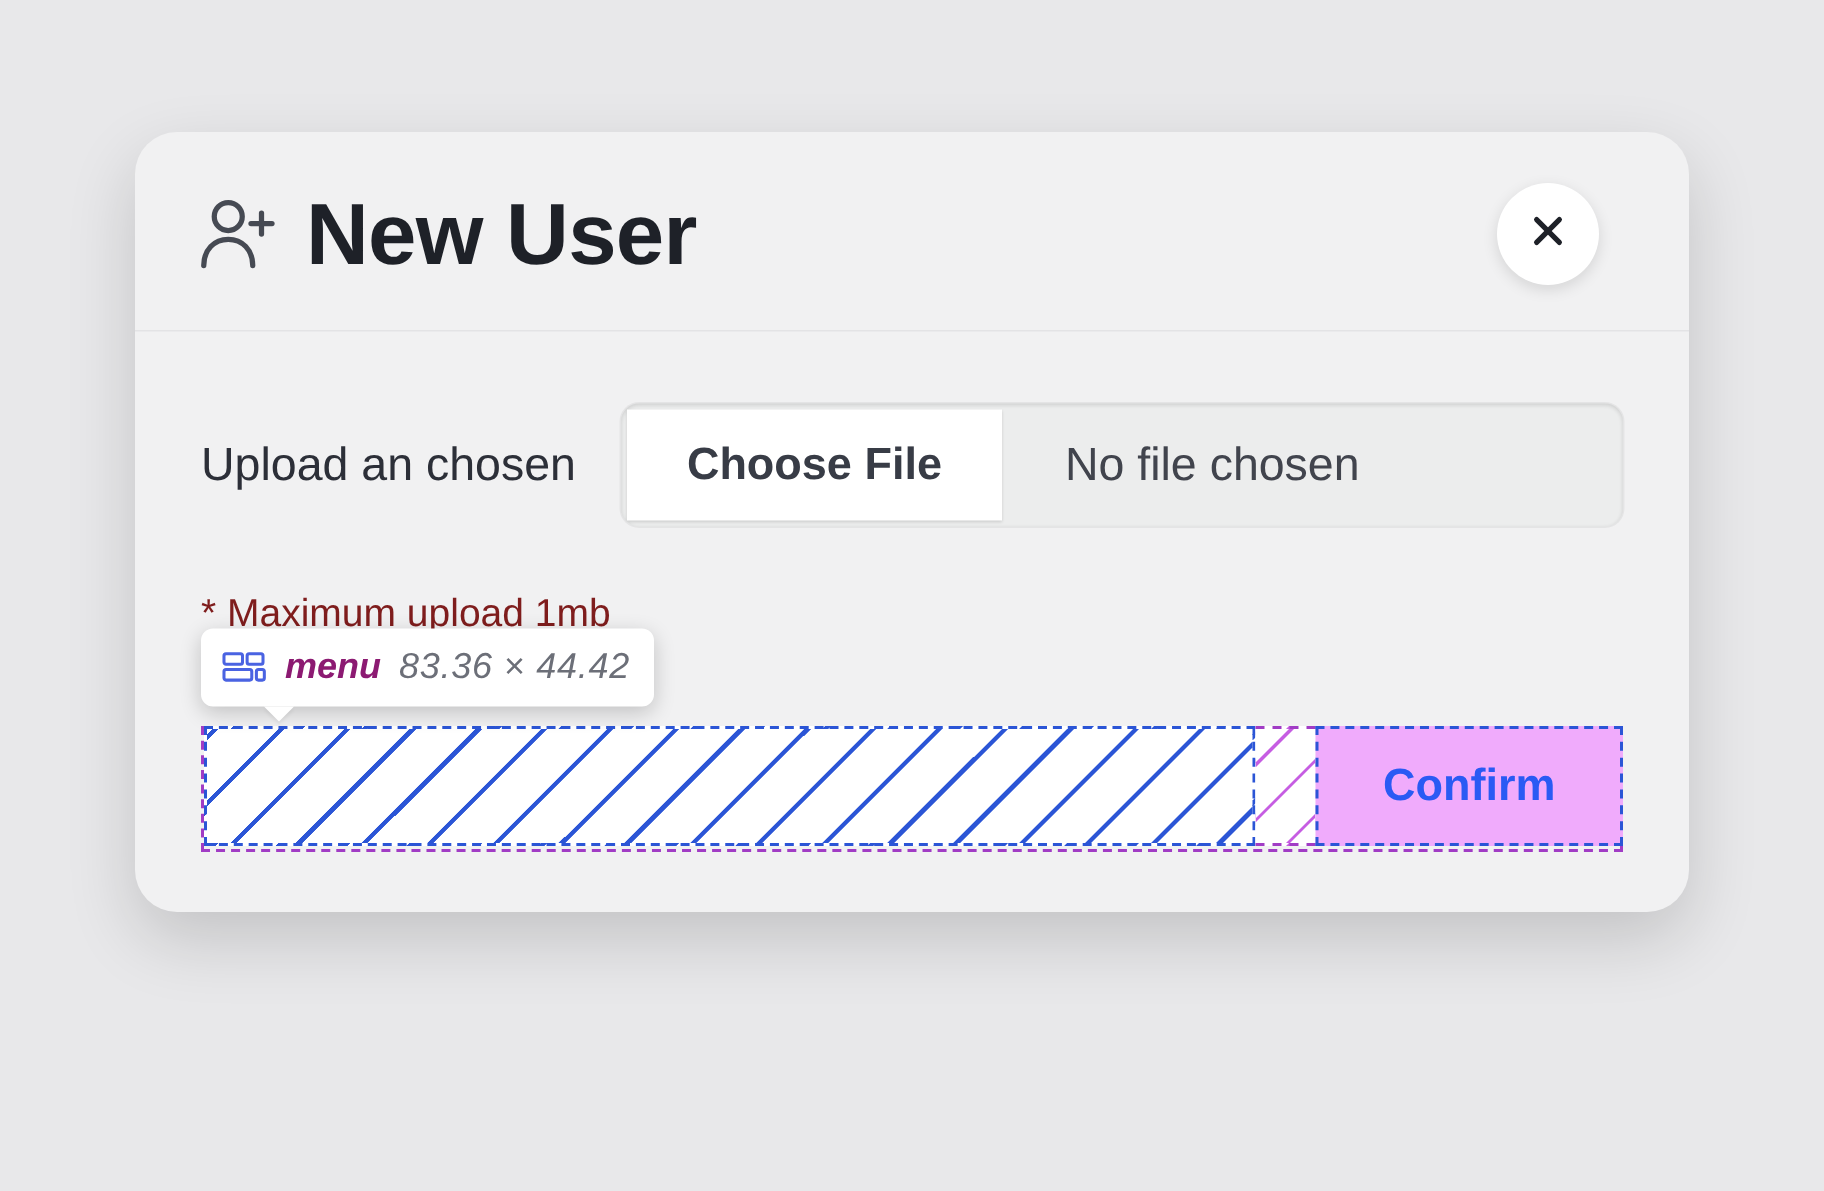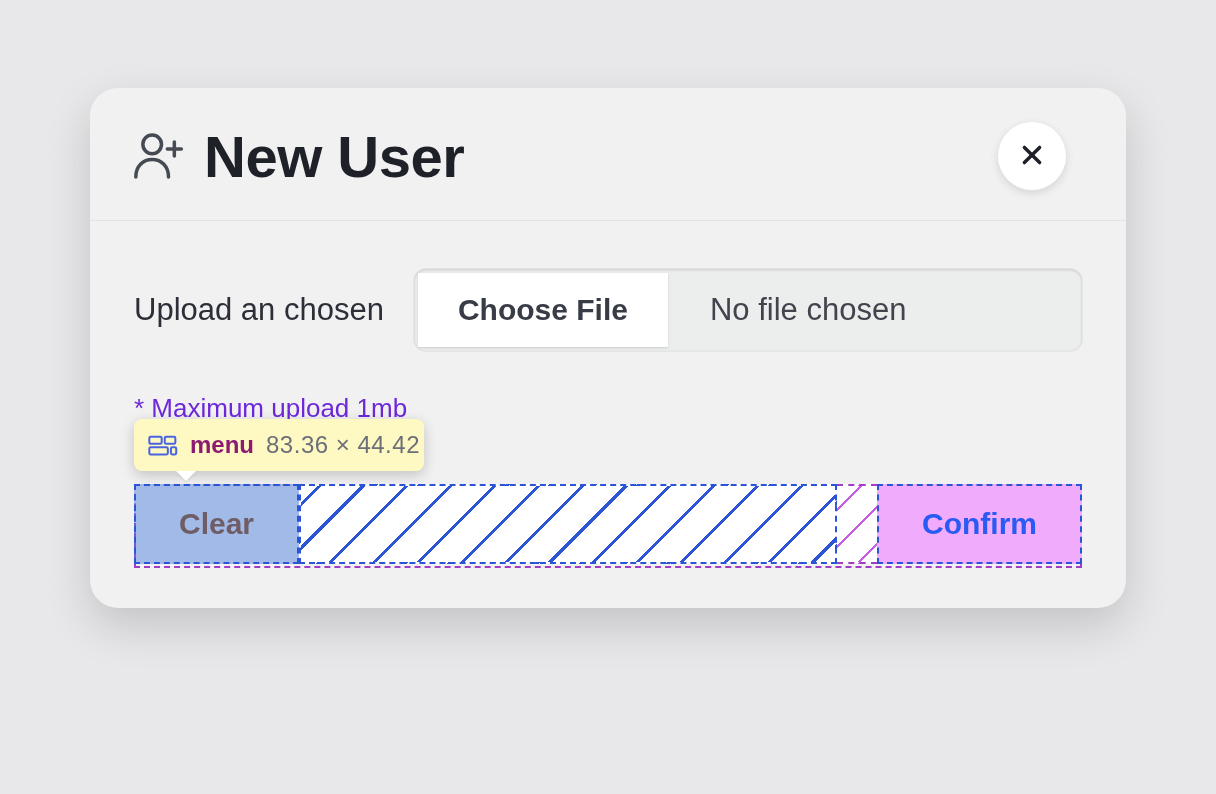--- a/index.html
+++ b/index.html
@@ -88,7 +88,7 @@
     .hint {
       margin-top: 42px;
       font-size: 26px;
-      color: #6d28d9;
+      color: #7f1d1d;
     }
 
     .modal-footer {

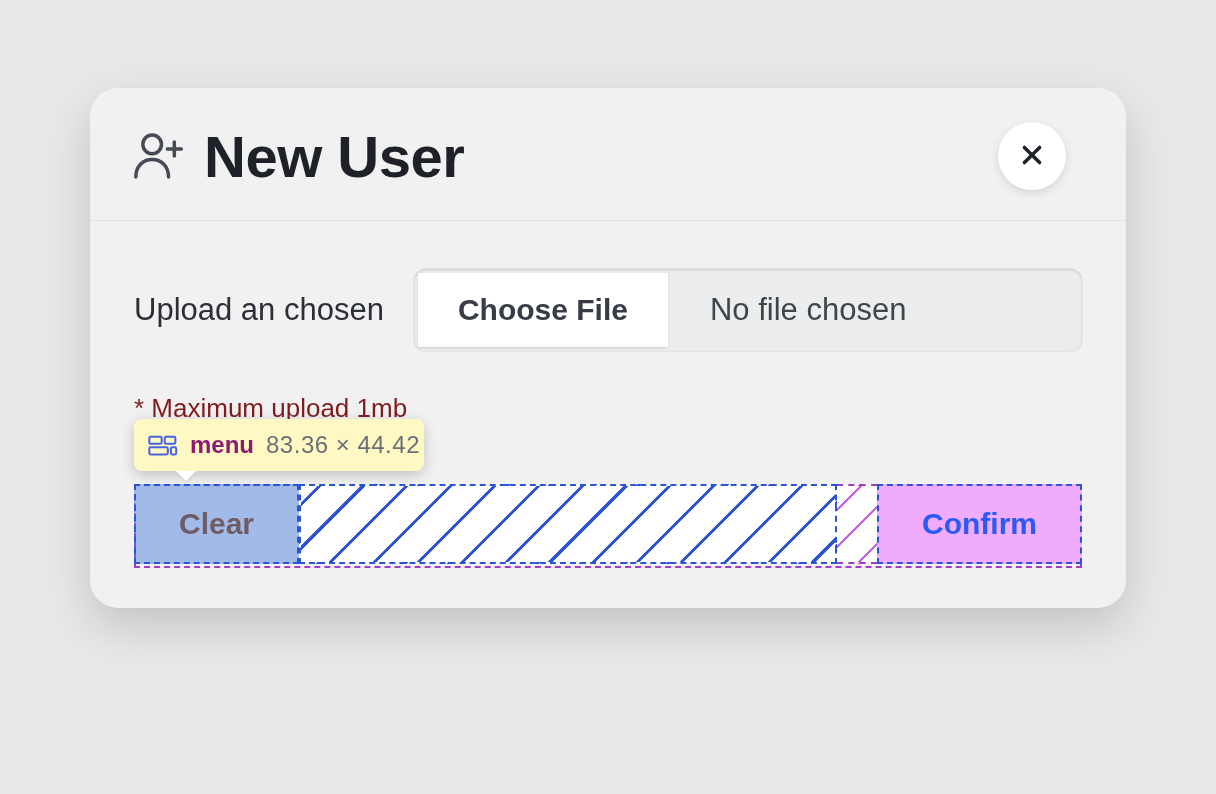--- a/index.html
+++ b/index.html
@@ -170,15 +170,16 @@
       position: absolute;
       left: 134px;
       top: 419px;
-      background: #fef9c3;
+      background: #ffffff;
       border-radius: 8px;
       box-shadow: 0 4px 14px rgba(0,0,0,0.2);
-      padding: 12px 4px 12px 14px;
+      padding: 12px 16px 12px 14px;
       display: flex;
       align-items: center;
       gap: 12px;
       z-index: 20;
       font-size: 24px;
+      font-style: italic;
     }
     .inspector-tooltip::after {
       content: "";

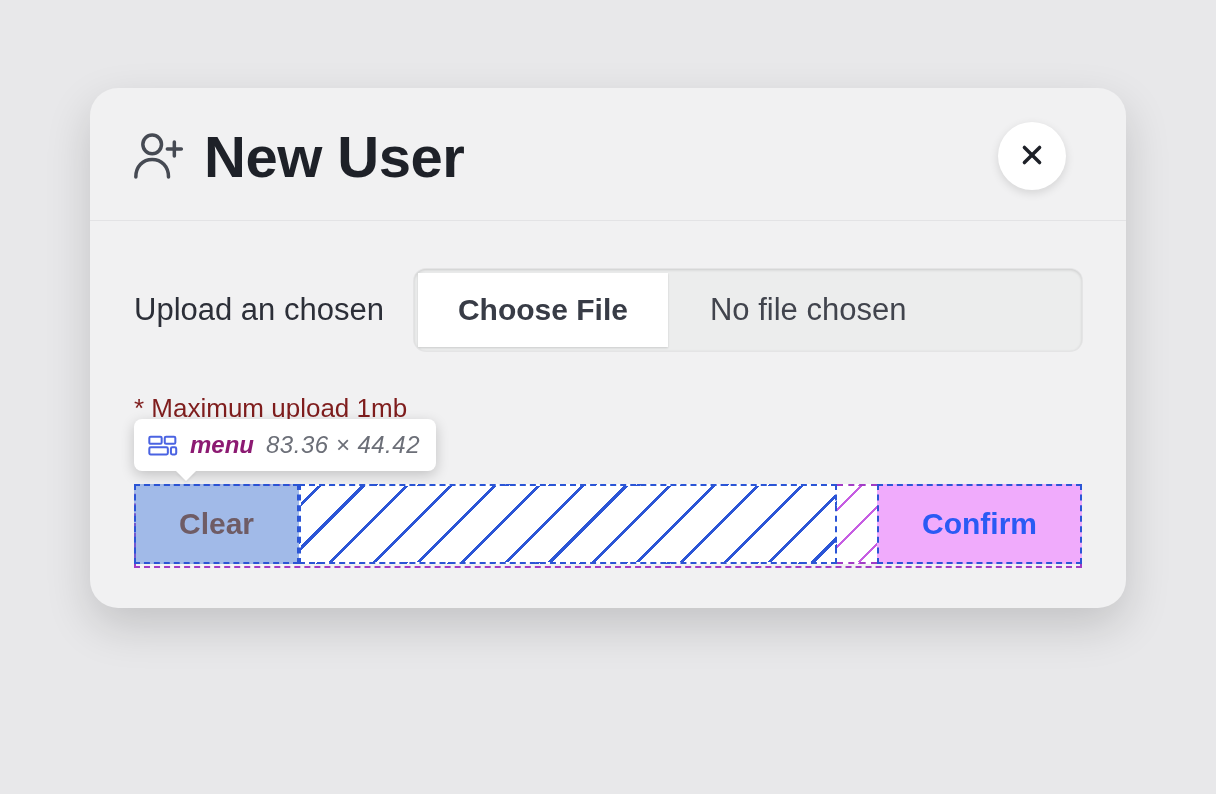--- a/index.html
+++ b/index.html
@@ -235,9 +235,6 @@
 
   <div class="modal-footer">
     <div class="flex-row">
-      <div class="flex-item clear-box">
-        <span>Clear</span>
-      </div>
       <div class="flex-item flex-spacer"></div>
       <div class="flex-item gap-stripe"></div>
       <div class="flex-item confirm-box">

